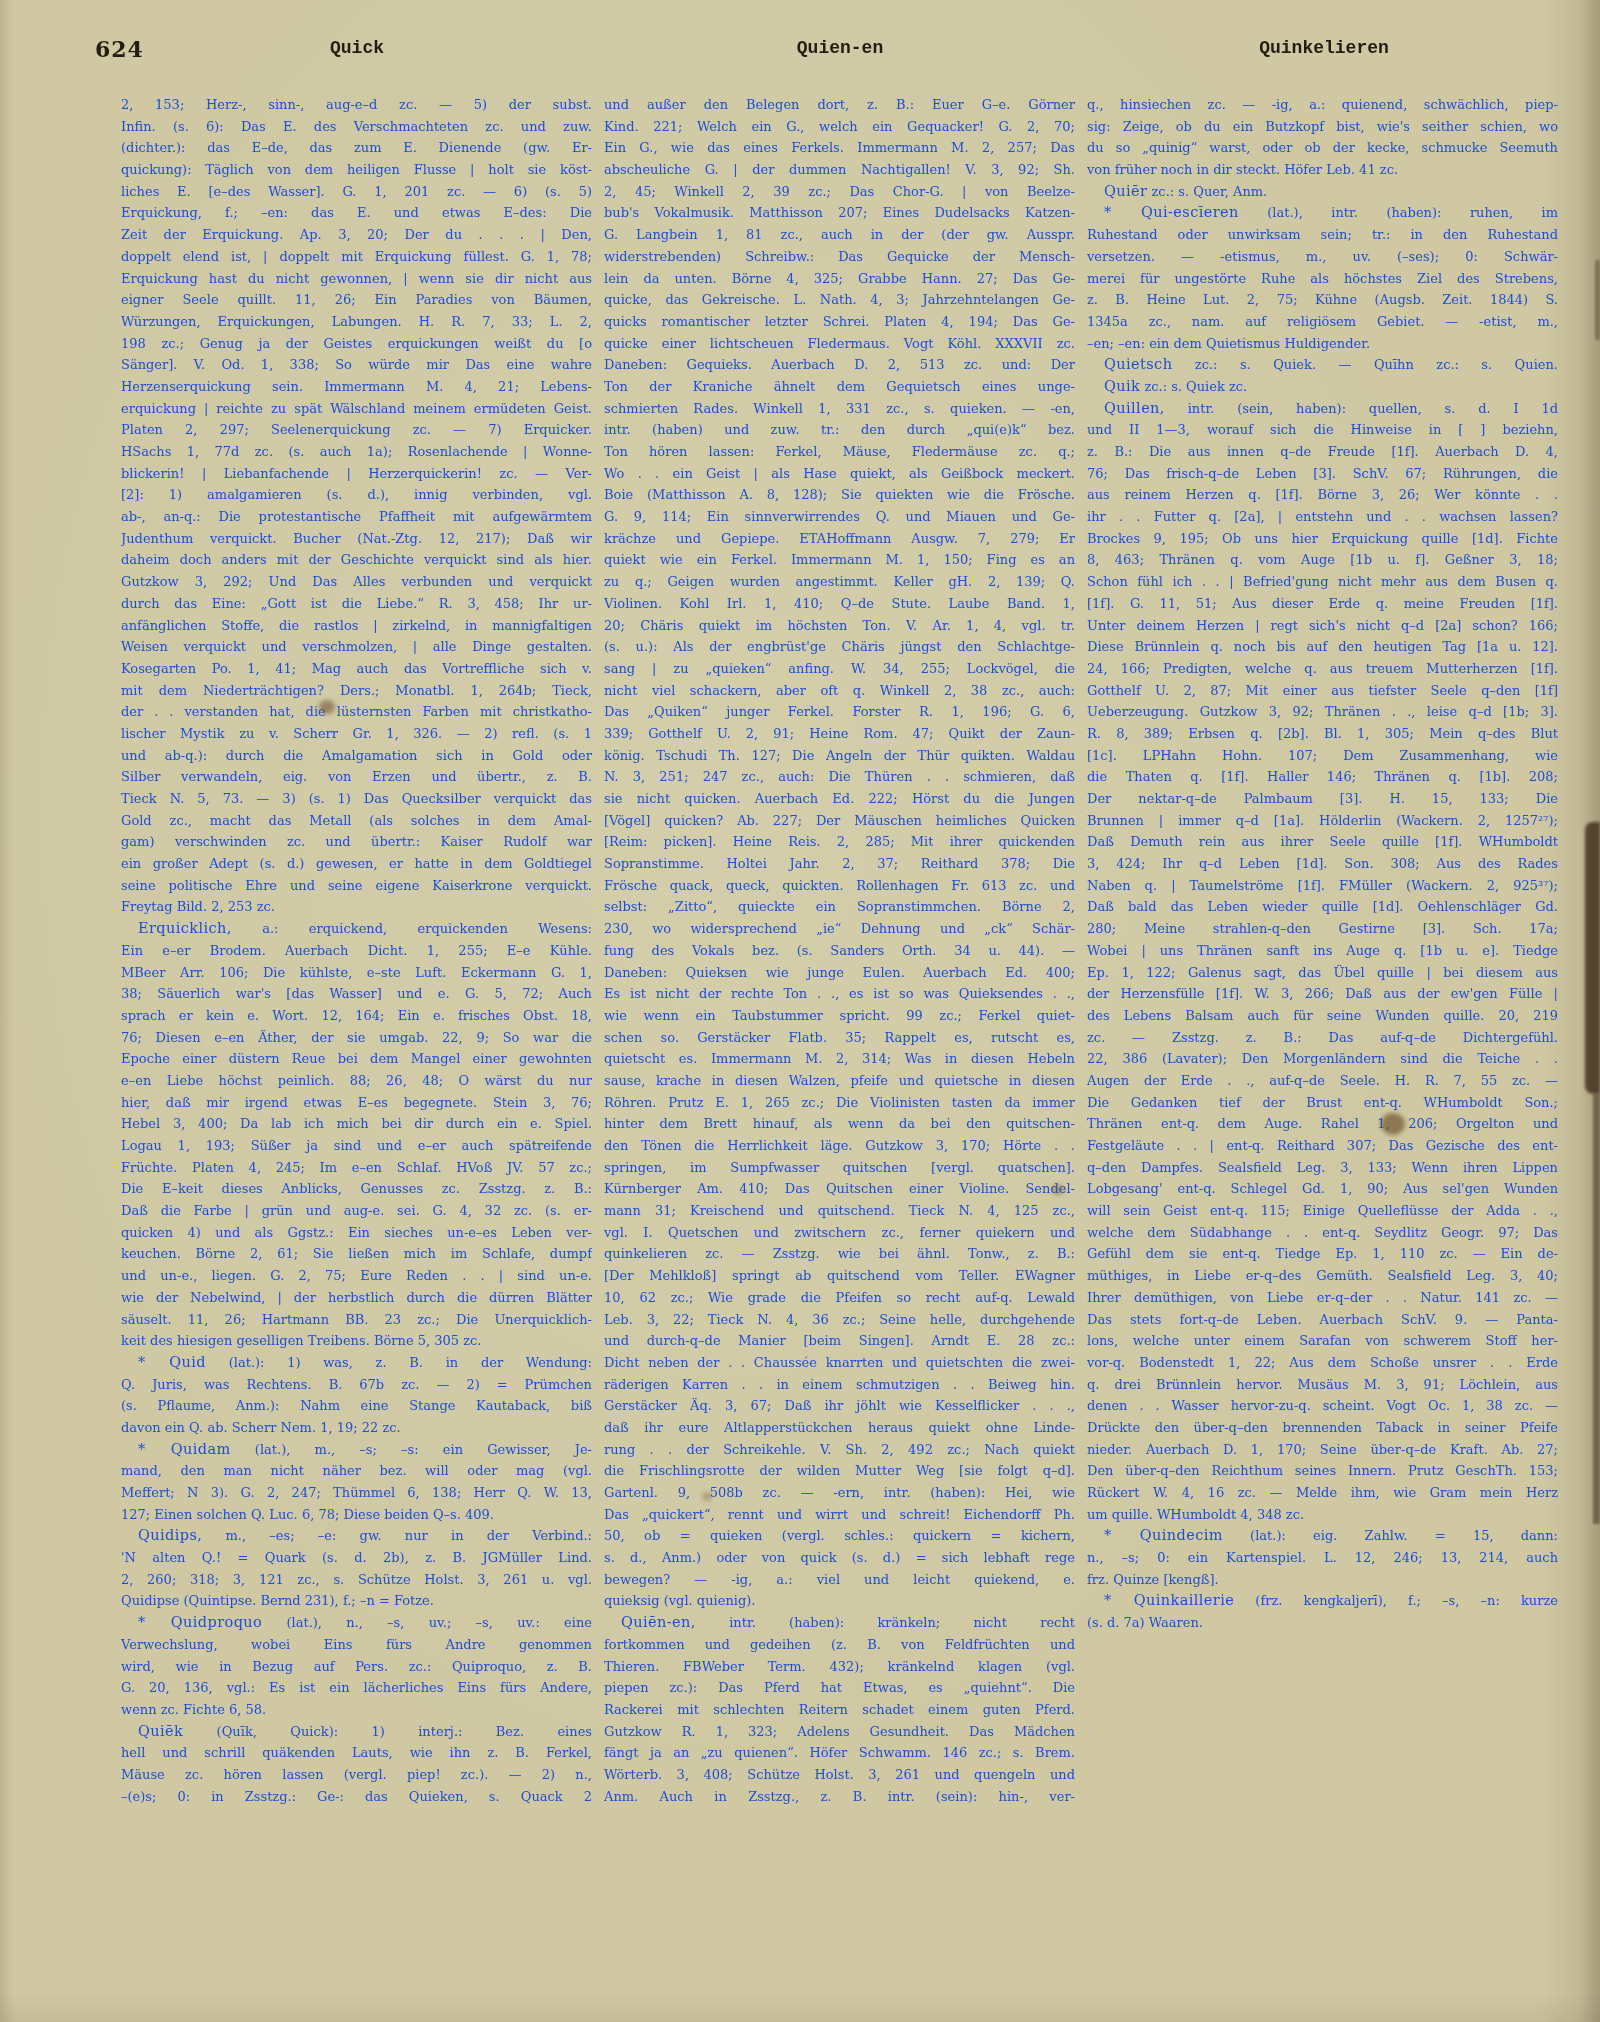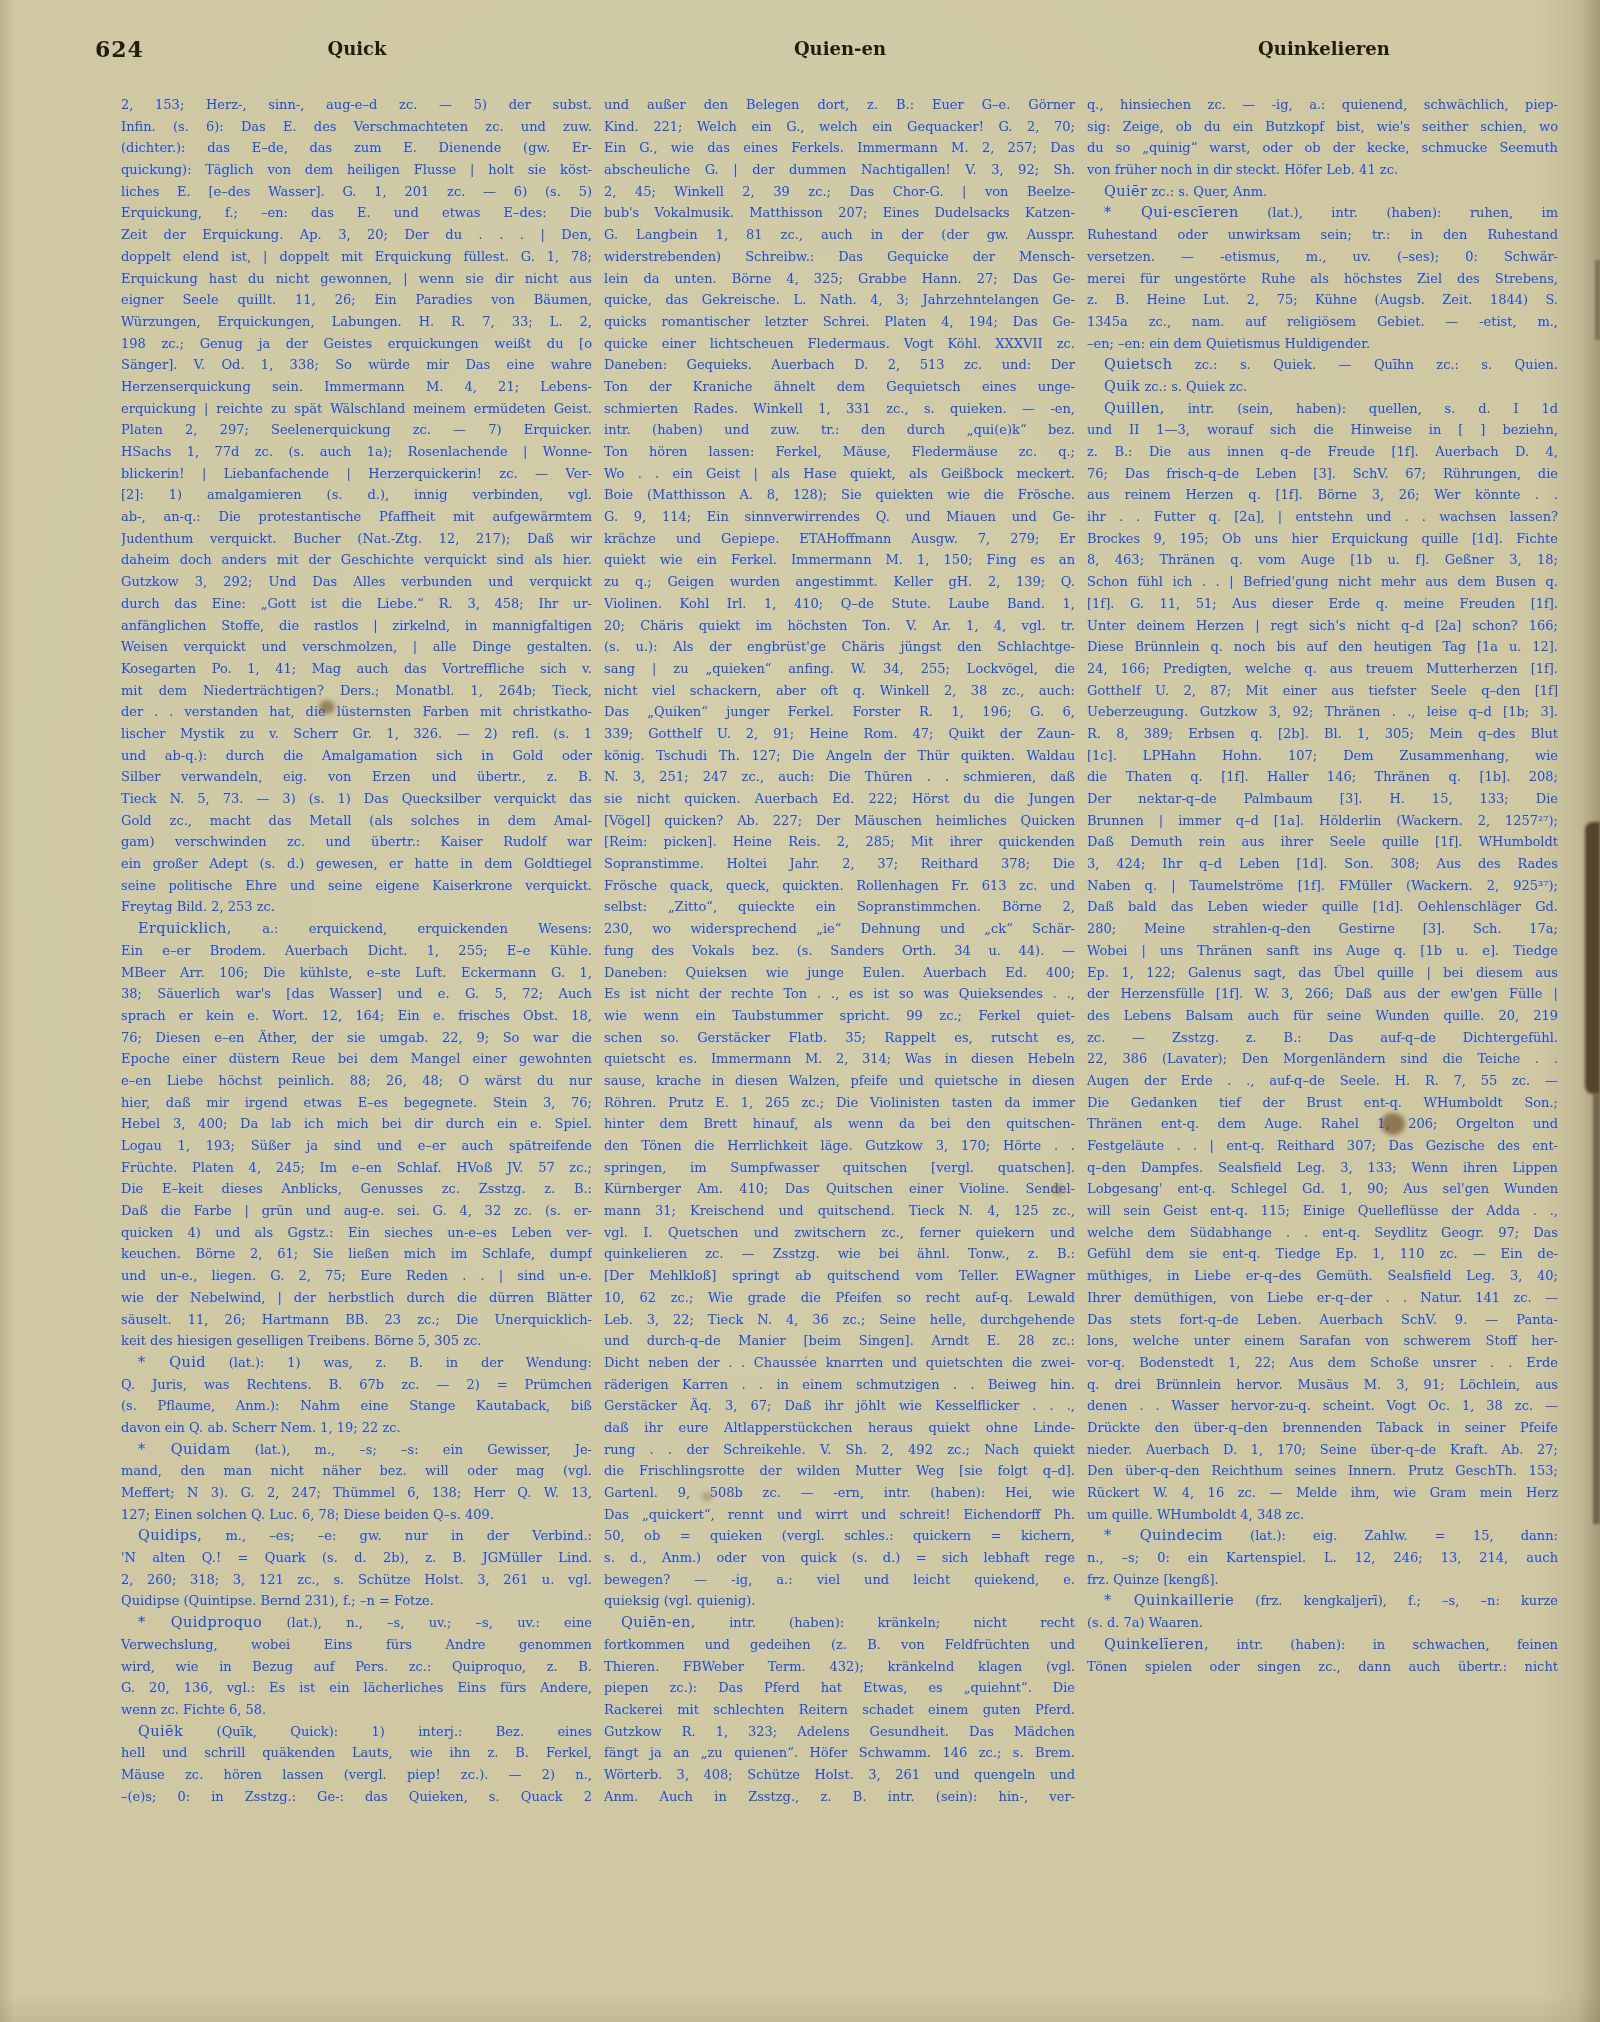--- a/index.html
+++ b/index.html
@@ -19,7 +19,7 @@
   }
   .hdr{position:absolute;top:36px;left:0;width:1600px;height:30px;color:#241c10;}
   .pageno{position:absolute;left:95px;top:0;font-size:22px;font-weight:bold;letter-spacing:1px;}
-  .rh{position:absolute;top:2px;transform:translateX(-50%);font-size:18px;font-weight:bold;}
+  .rh{position:absolute;top:2px;transform:translateX(-50%);font-size:18px;font-weight:bold;font-family:Liberation Mono, monospace;}
   .rh1{left:357px}.rh2{left:840px}.rh3{left:1324px}
   #textblock{position:absolute;left:121px;top:94px;width:1439px;height:1724px;
     display:flex;gap:12px;color:#241b0f;}

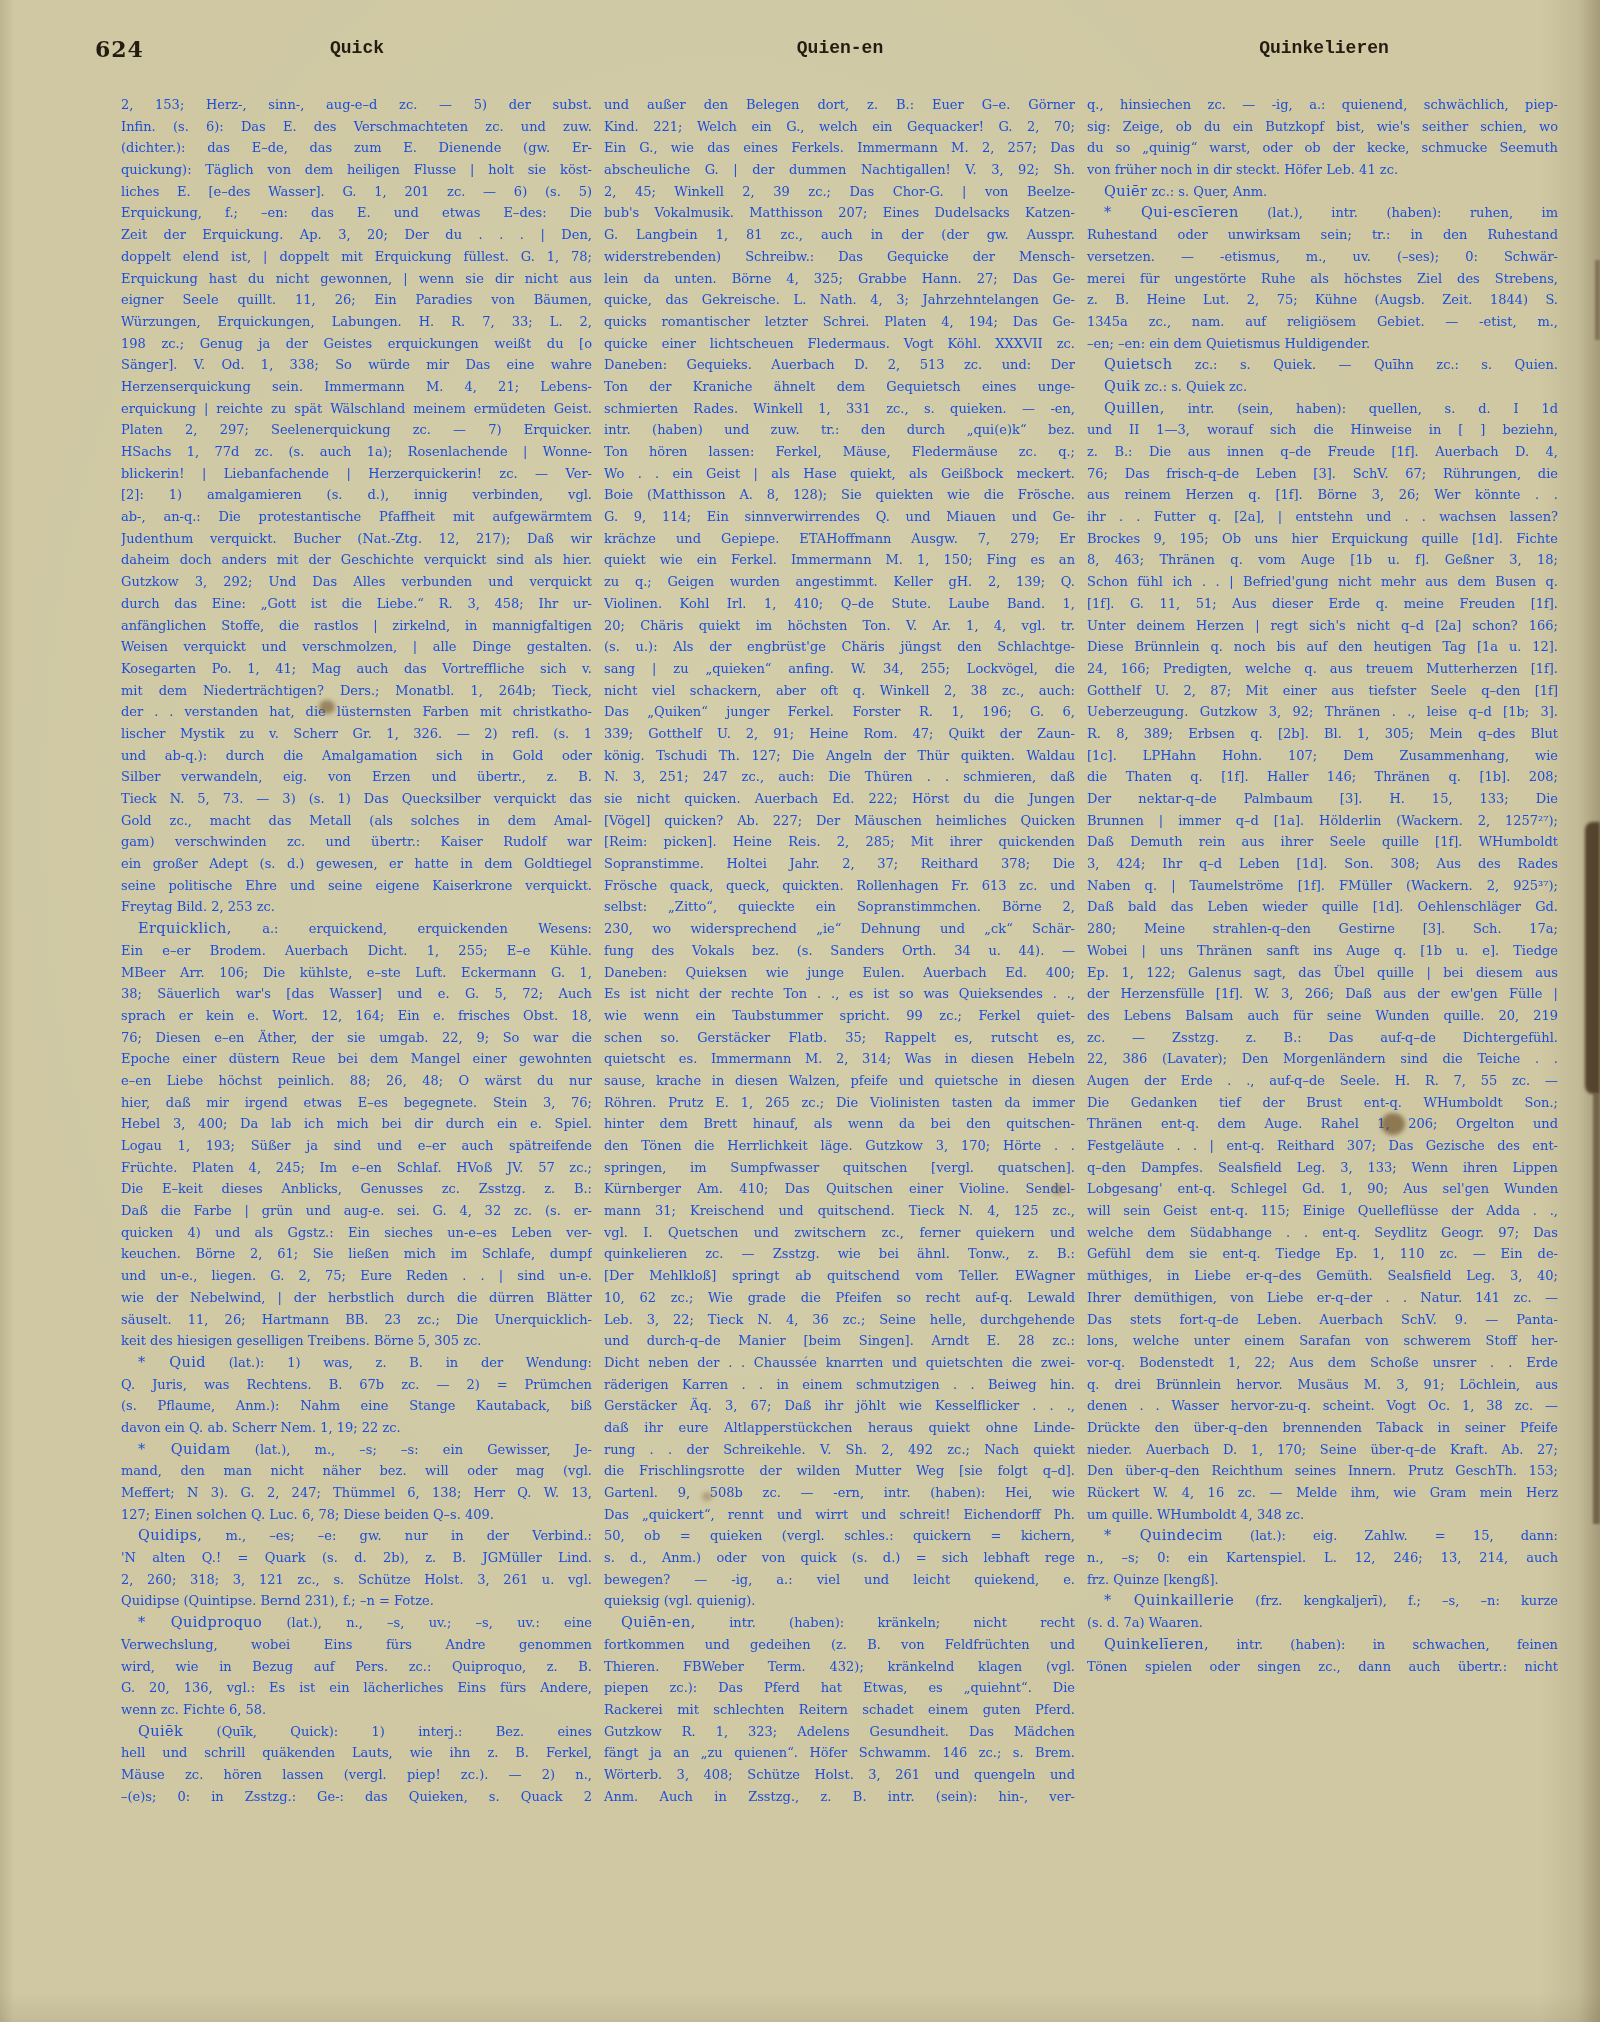--- a/index.html
+++ b/index.html
@@ -324,10 +324,6 @@
         <div class="line"><b class="lead">* Quinkaillerie</b> (frz. kengkaljerī), f.; –s, –n: kurze</div>
         <div class="line last">(s. d. 7a) Waaren.</div>
       </div>
-      <div class="block indent">
-        <div class="line"><b class="lead">Quinkelīeren,</b> intr. (haben): in schwachen, feinen</div>
-        <div class="line">Tönen spielen oder singen zc., dann auch übertr.: nicht</div>
-      </div>
     </div>
 </div>
 

